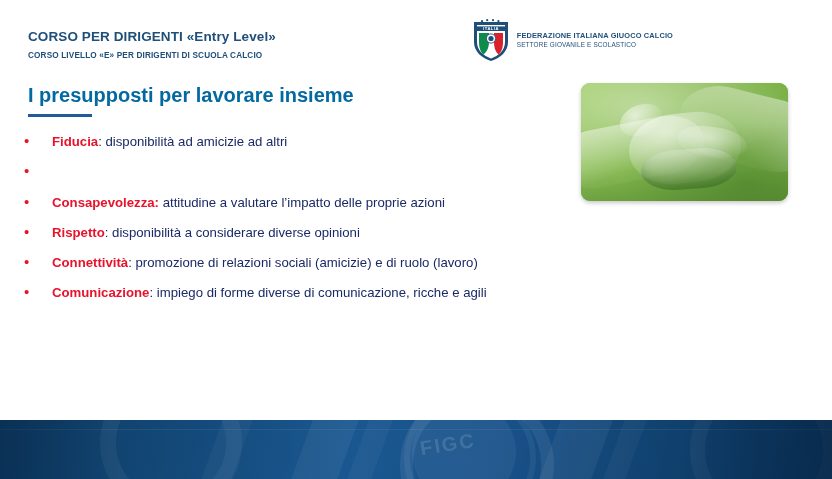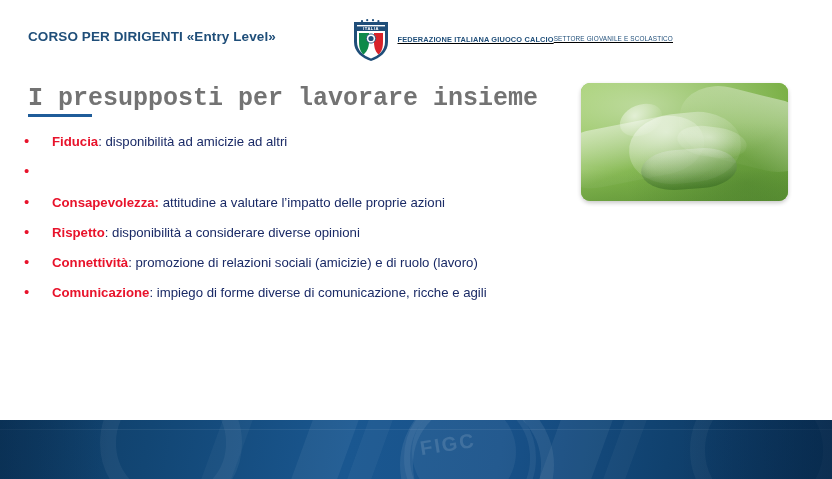--- a/index.html
+++ b/index.html
@@ -60,10 +60,9 @@
   }
   .figc-wordmark {
     display: flex;
-    flex-direction: row;
+    flex-direction: column;
     justify-content: flex-end;
     line-height: 1.25;
-    text-decoration: underline;
   }
   .figc-line1 {
     font-size: 7.4px;

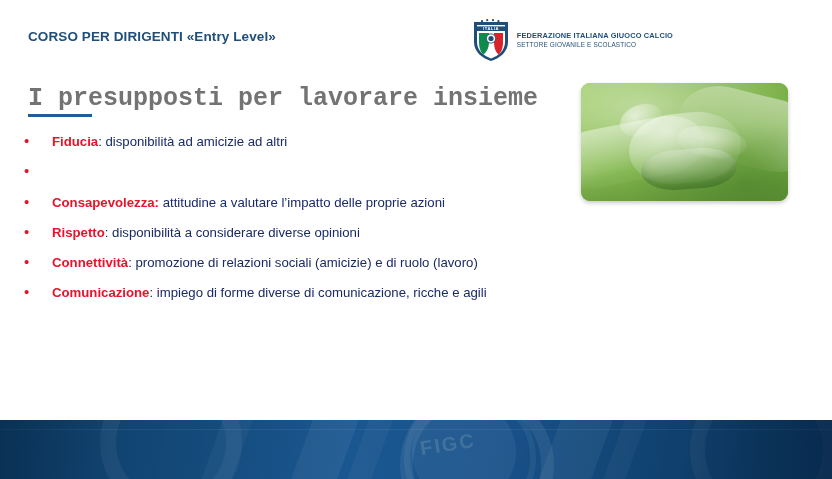--- a/index.html
+++ b/index.html
@@ -281,6 +281,7 @@
 
   <div class="course-title">CORSO PER DIRIGENTI «Entry Level»</div>
 
+  <div class="course-subtitle">CORSO LIVELLO «E» PER DIRIGENTI DI SCUOLA CALCIO</div>
 
   <div class="figc-logo">
     <svg class="figc-shield" viewBox="0 0 38 44">

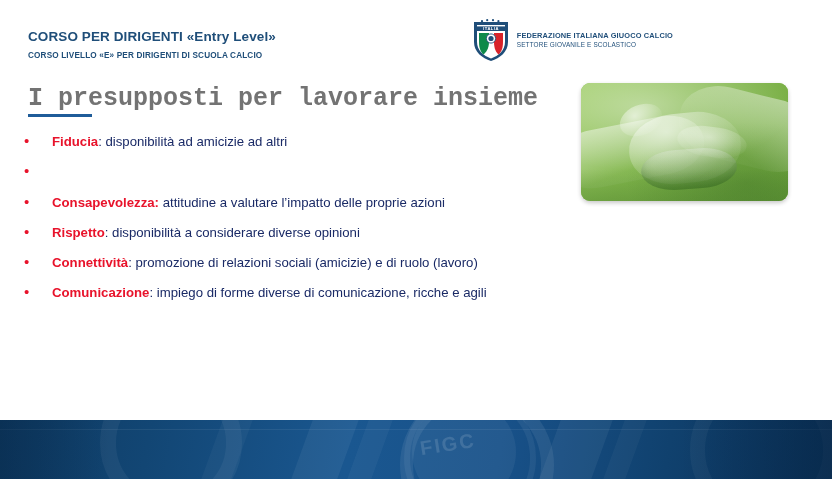--- a/index.html
+++ b/index.html
@@ -84,11 +84,10 @@
     position: absolute;
     left: 28px;
     top: 84px;
-    font-size: 25px;
-    font-weight: bold;
-    color: #737373;
-    white-space: nowrap;
-    font-family: Liberation Mono, monospace;
+    font-size: 20px;
+    font-weight: bold;
+    color: #0369a1;
+    white-space: nowrap;
   }
   .heading-rule {
     position: absolute;

